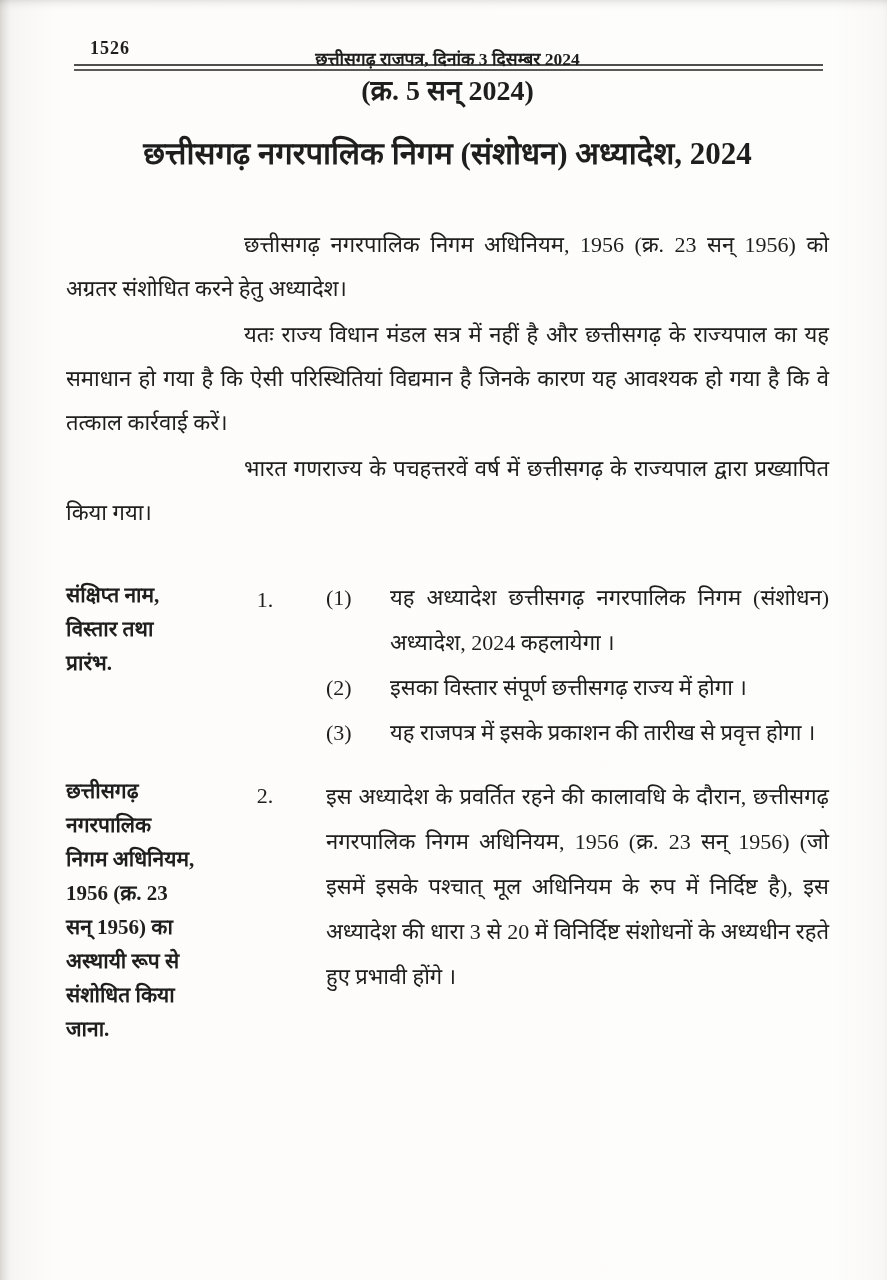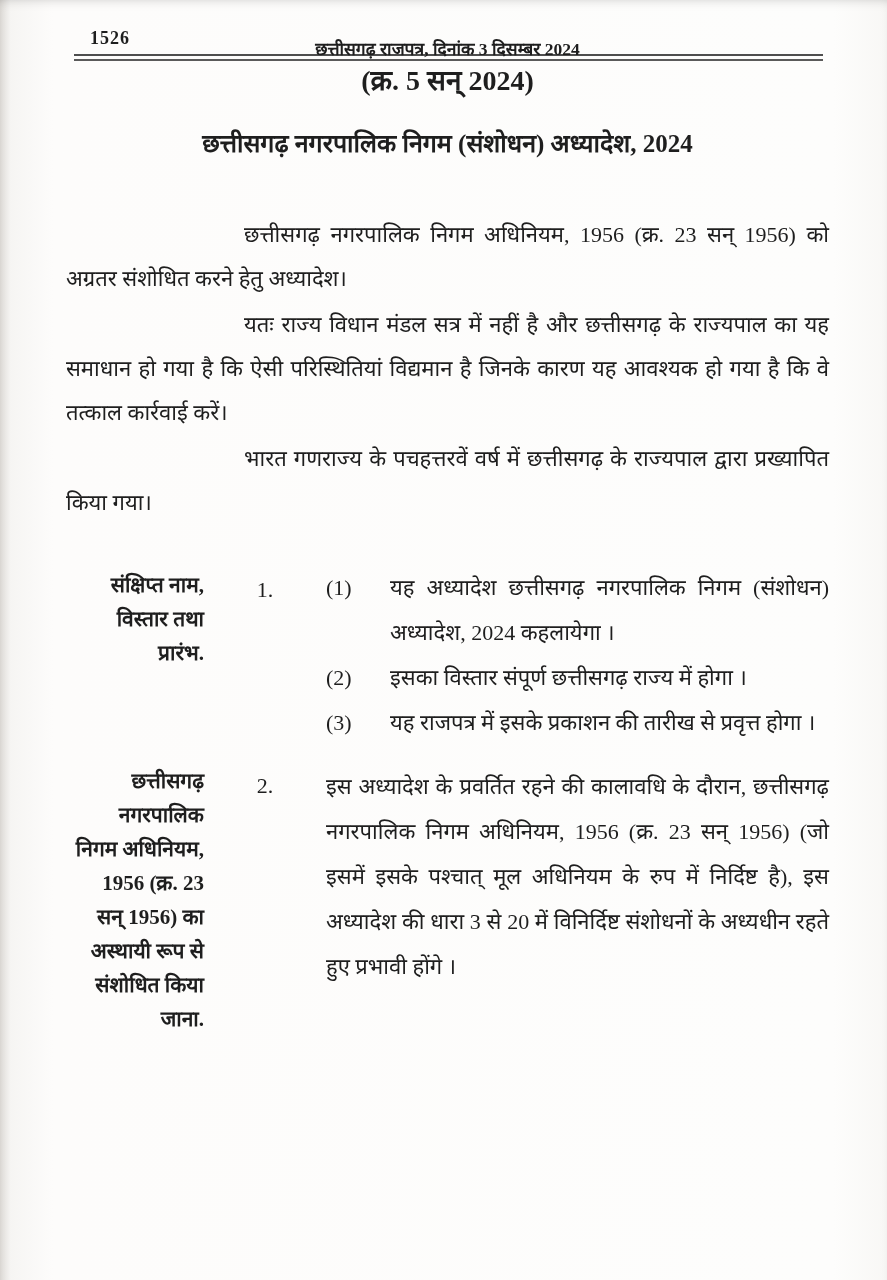--- a/index.html
+++ b/index.html
@@ -16,7 +16,7 @@
     color: #1e1e1e;
     overflow: hidden;
     box-shadow: inset 0 6px 14px -10px rgba(0,0,0,.35);
-    padding: 26px 58px 0 66px;
+    padding: 36px 58px 0 66px;
   }
   
   .running-head {

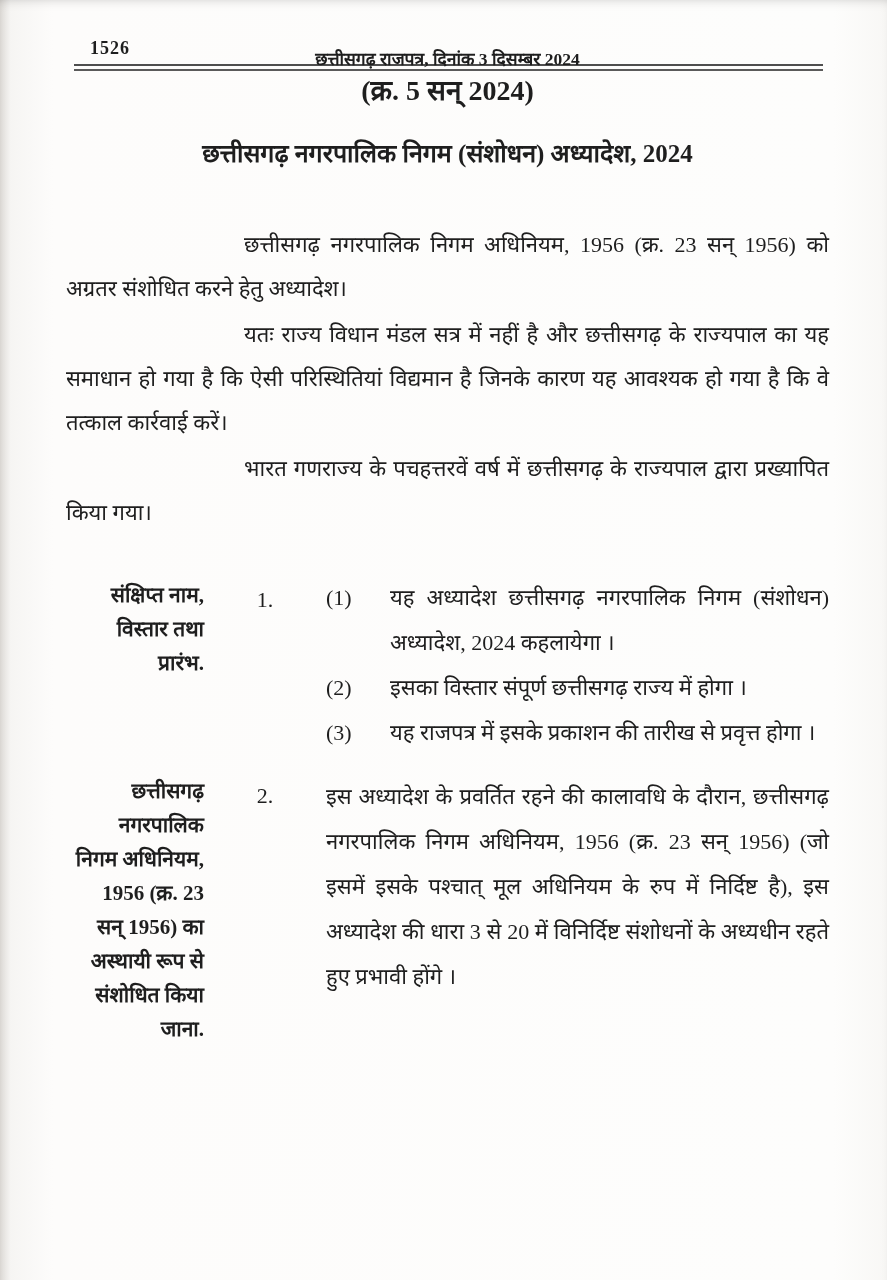--- a/index.html
+++ b/index.html
@@ -58,7 +58,7 @@
   }
   .act-title {
     margin-top: 26px;
-    font-size: 25px;
+    font-size: 31px;
     font-weight: bold;
     line-height: 34px;
   }

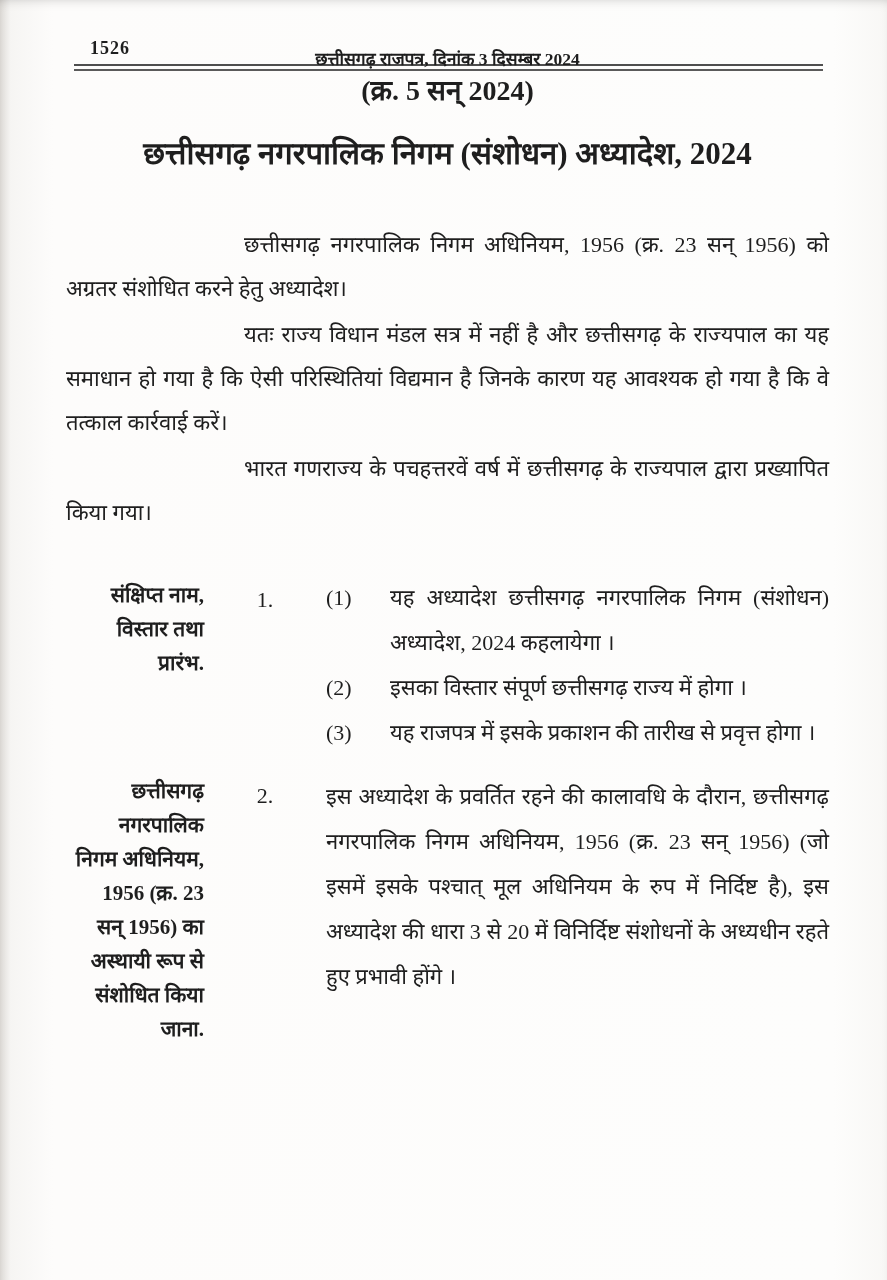--- a/index.html
+++ b/index.html
@@ -83,7 +83,7 @@
     font-weight: bold;
     font-size: 21px;
     line-height: 34px;
-    text-align: right;
+    text-align: left;
     white-space: pre-line;
     padding-top: 3px;
   }

